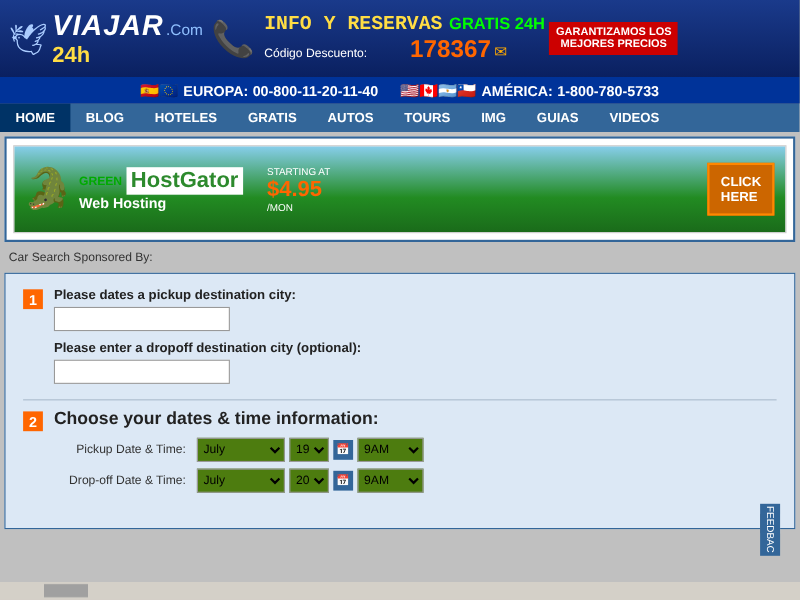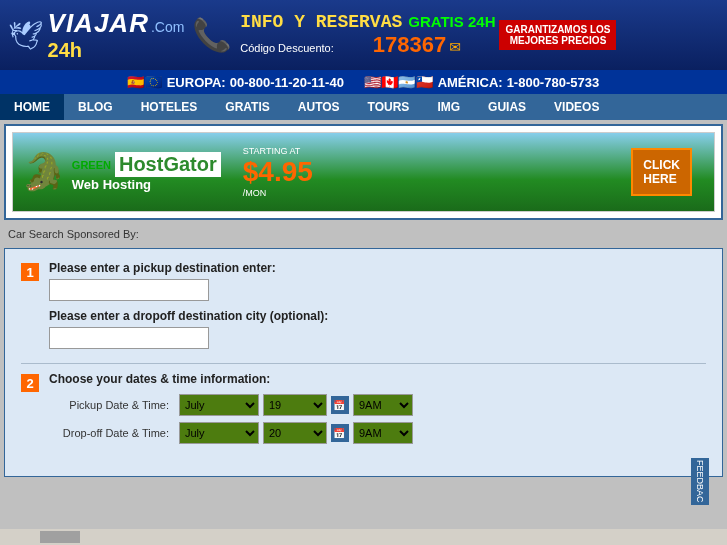--- a/index.html
+++ b/index.html
@@ -147,7 +147,7 @@
       </div>
       <div style="margin-left:16px;">
         <div style="color:white;font-size:9px;">STARTING AT</div>
-        <div style="color:#ff6600;font-size:28px;font-weight:bold;">$4.95</div>
+        <div style="color:#ff6600;font-size:20px;font-weight:bold;">$4.95</div>
         <div style="color:white;font-size:9px;">/MON</div>
       </div>
     </div>

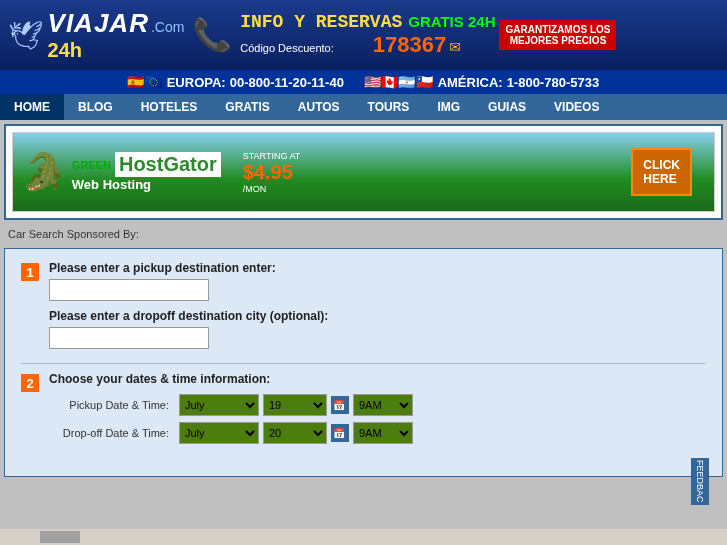--- a/index.html
+++ b/index.html
@@ -36,7 +36,7 @@
     .banner-area { background: white; padding: 6px; border: 2px solid #336699; margin: 4px; }
     .hostgator-banner { background: linear-gradient(180deg, #87ceeb 0%, #228b22 60%, #1a6b1a 100%); height: 80px; display: flex; align-items: center; padding: 8px; position: relative; overflow: hidden; border: 1px solid #ccc; }
     .hg-left { display: flex; align-items: center; gap: 6px; }
-    .hg-click { background: #cc6600; color: white; font-weight: bold; font-size: 12px; padding: 8px 10px; position: absolute; right: 22px; top: 50%; transform: translateY(-50%); border: 2px solid #ff8800; }
+    .hg-click { background: #cc6600; color: white; font-weight: bold; font-size: 12px; padding: 8px 10px; position: absolute; right: 10px; top: 50%; transform: translateY(-50%); border: 2px solid #ff8800; }
     .gator { font-size: 36px; }
 
     

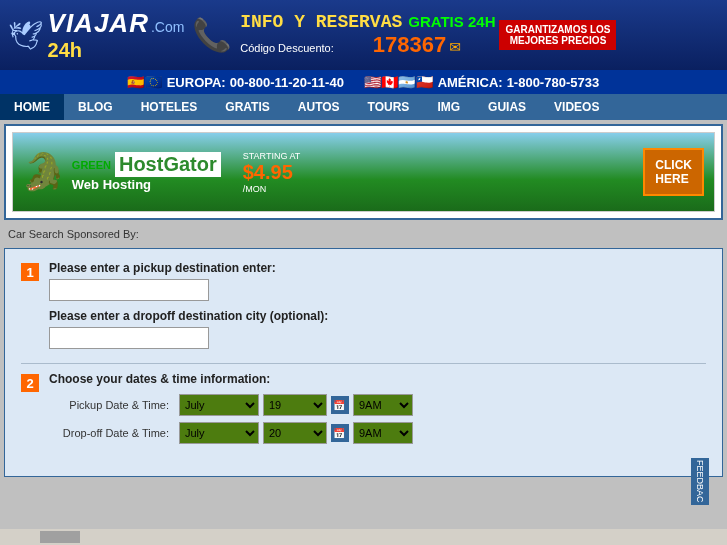--- a/index.html
+++ b/index.html
@@ -163,7 +163,7 @@
   <div class="step">
     <div class="step-num">1</div>
     <div class="step-content">
-      <div class="step-label">Please enter a pickup destination enter:</div>
+      <div class="step-label">Please dates a pickup destination city:</div>
       <input class="step-input" type="text" style="">
       <div class="step-label" style="margin-top:8px;">Please enter a dropoff destination city (optional):</div>
       <input class="step-input" type="text" style="">

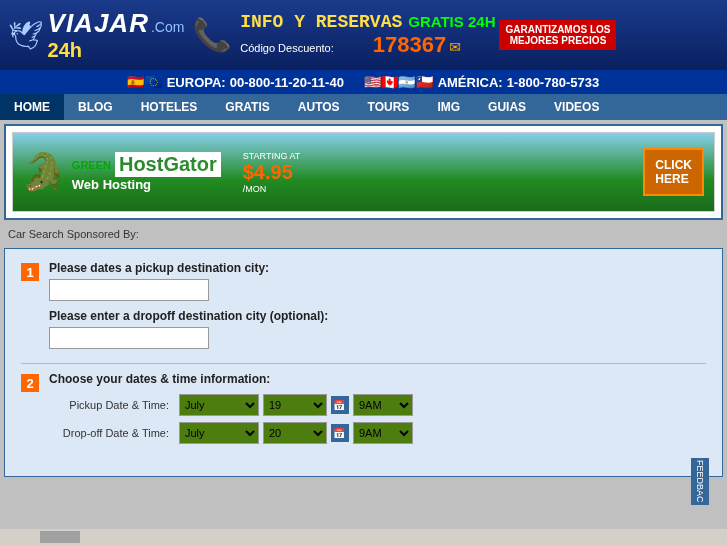--- a/index.html
+++ b/index.html
@@ -51,7 +51,7 @@
     .step-label { font-size: 12px; font-weight: bold; color: #222; margin-bottom: 4px; }
     .step-input { width: 160px; height: 22px; border: 1px solid #999; background: white; padding: 2px 4px; font-size: 11px; display: block; }
 
-    .step2-label { font-size: 12px; font-weight: bold; color: #222; margin-bottom: 8px; }
+    .step2-label { font-size: 16px; font-weight: bold; color: #222; margin-bottom: 8px; }
     .date-row { display: flex; align-items: center; gap: 4px; margin-bottom: 6px; }
     .date-row-label { font-size: 11px; color: #333; width: 120px; text-align: right; margin-right: 6px; }
     .date-select { height: 22px; border: 1px solid #999; background: #4d7c0f; font-size: 11px; padding: 1px; }

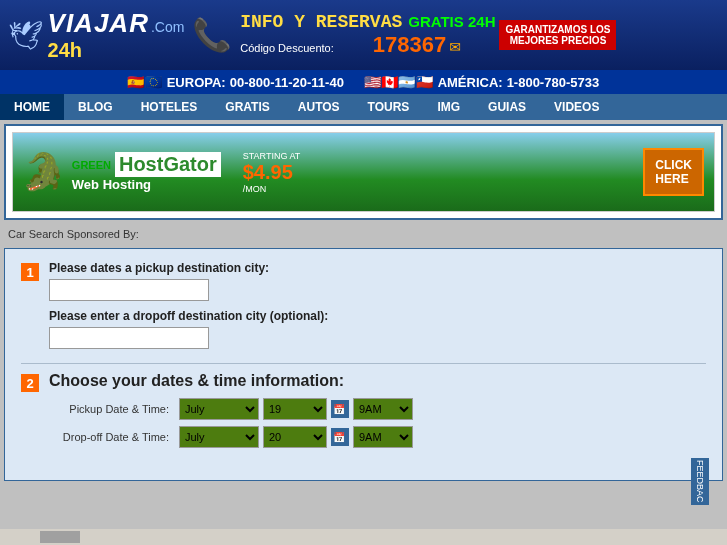--- a/index.html
+++ b/index.html
@@ -56,7 +56,7 @@
     .date-row-label { font-size: 11px; color: #333; width: 120px; text-align: right; margin-right: 6px; }
     .date-select { height: 22px; border: 1px solid #999; background: #4d7c0f; font-size: 11px; padding: 1px; }
     .month-select { width: 80px; }
-    .day-select { width: 64px; }
+    .day-select { width: 36px; }
     .time-select { width: 60px; }
     .cal-icon { width: 18px; height: 18px; background: #336699; display: inline-flex; align-items: center; justify-content: center; color: white; font-size: 10px; cursor: pointer; flex-shrink: 0; }
     .separator { border-top: 1px solid #aabbcc; margin: 8px 0; }

